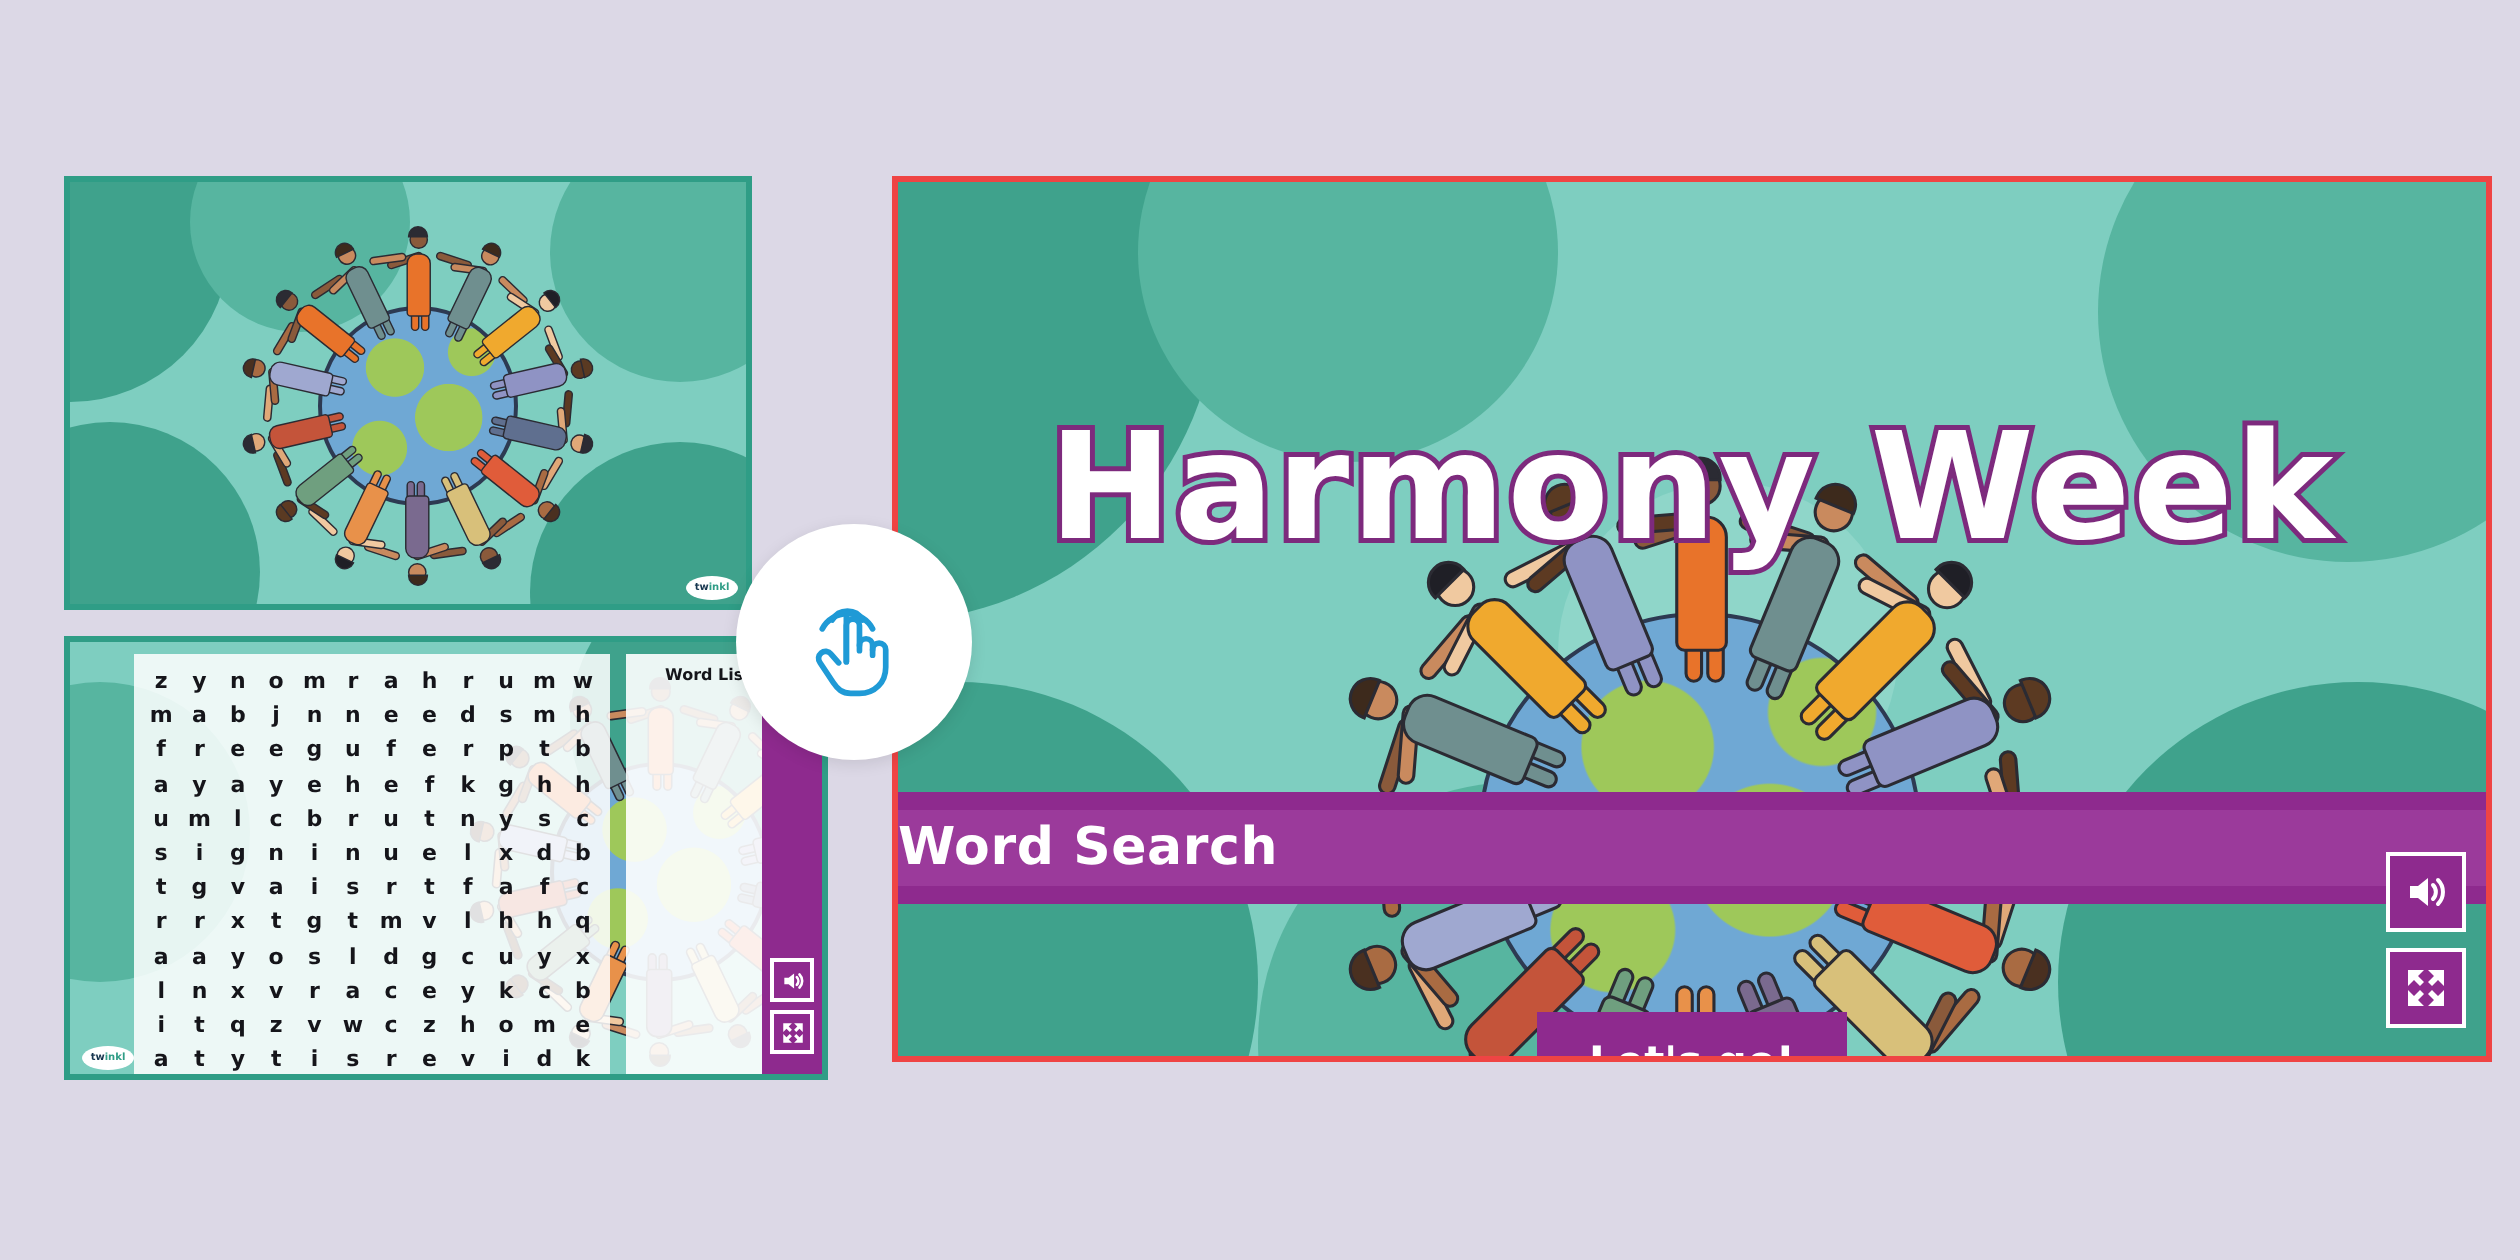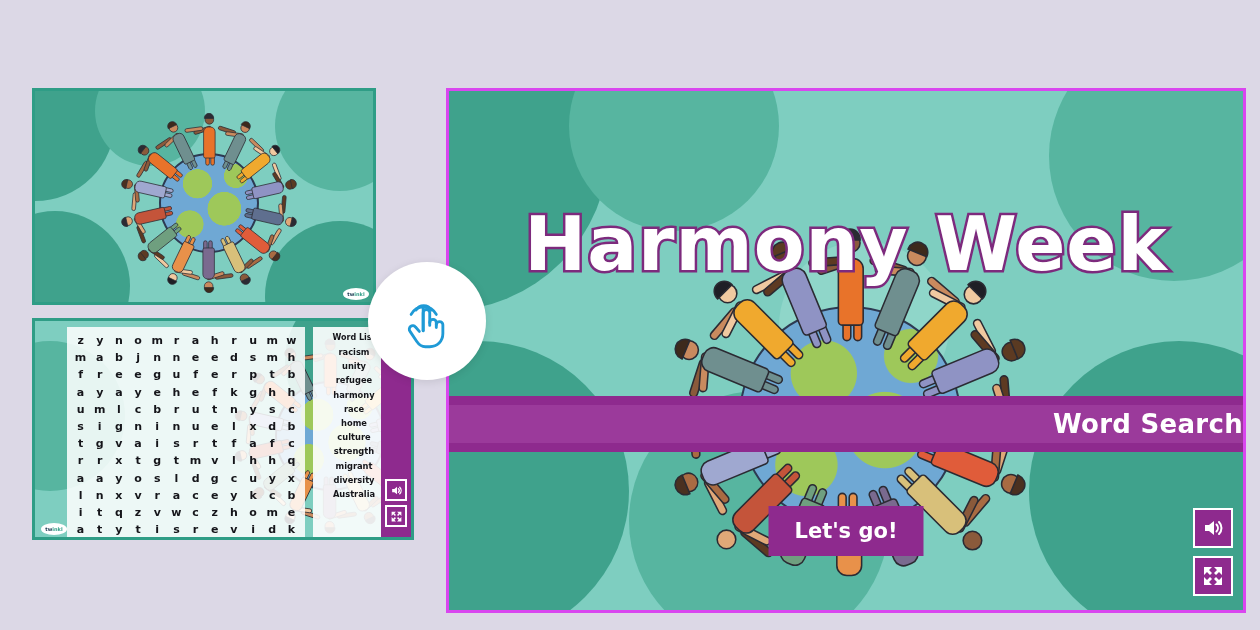--- a/index.html
+++ b/index.html
@@ -83,8 +83,8 @@
   #main-slide {
     position: absolute;
     left: 446px; top: 88px;
-    width: 800px; height: 525px;
-    border: 3px solid #d946ef;
+    width: 800px; height: 443px;
+    border: 3px solid #ef4444;
     background: #7ecec0;
     overflow: hidden;
   }

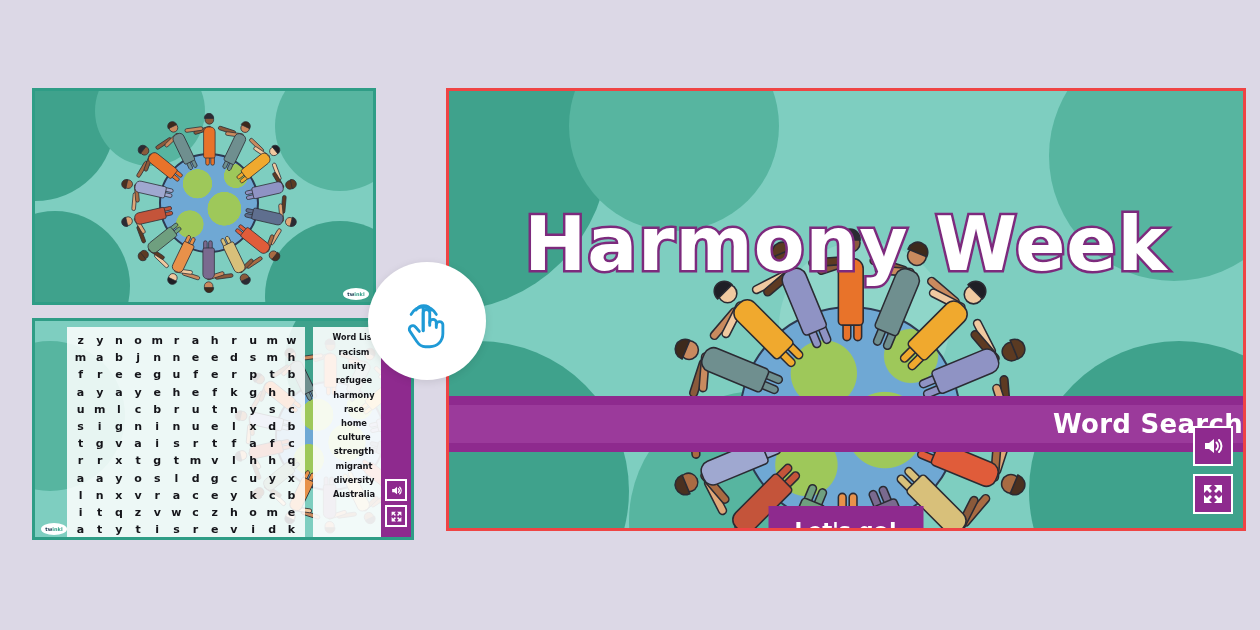--- a/index.html
+++ b/index.html
@@ -896,19 +896,6 @@
 
   <div id="wordlist-card">
     <div class="wl-title">Word List</div>
-    <div id="wordlist-items">
-        <div class="wl-item">racism</div>
-        <div class="wl-item">unity</div>
-        <div class="wl-item">refugee</div>
-        <div class="wl-item">harmony</div>
-        <div class="wl-item">race</div>
-        <div class="wl-item">home</div>
-        <div class="wl-item">culture</div>
-        <div class="wl-item">strength</div>
-        <div class="wl-item">migrant</div>
-        <div class="wl-item">diversity</div>
-        <div class="wl-item">Australia</div>
-      </div>
   </div>
 
   <div class="side-strip"></div>

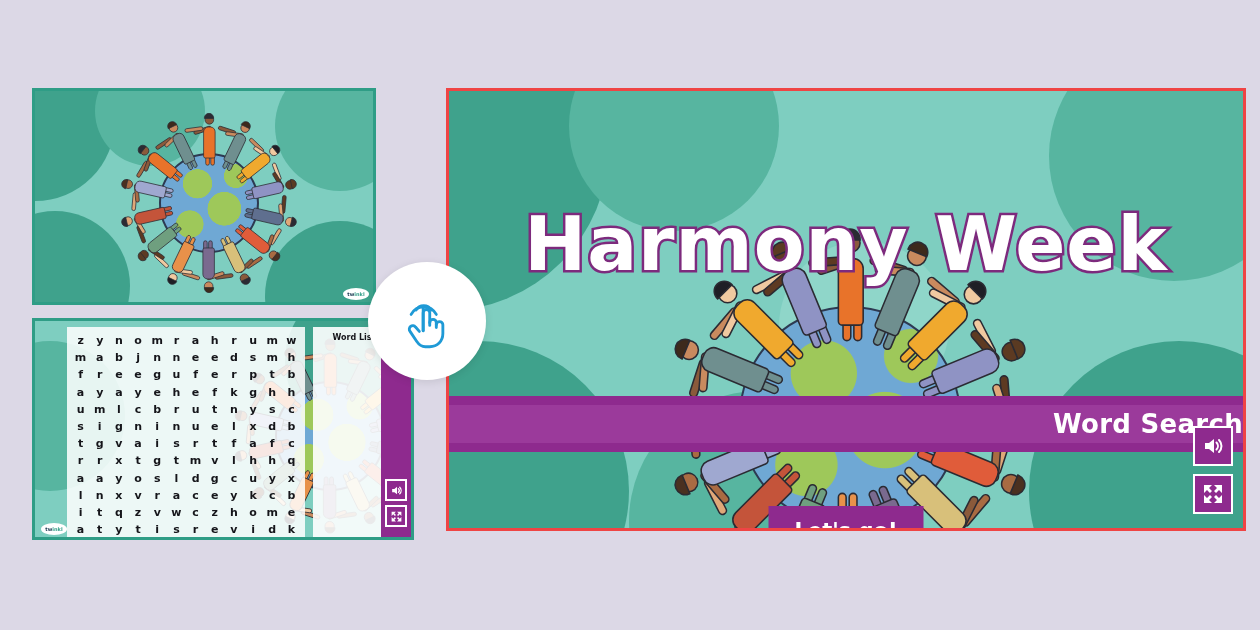--- a/index.html
+++ b/index.html
@@ -112,7 +112,7 @@
     z-index: 7;
     display: flex;
     align-items: center;
-    justify-content: flex-end;
+    justify-content: flex-start;
   }
   #word-search-banner::before {
     content: "";

